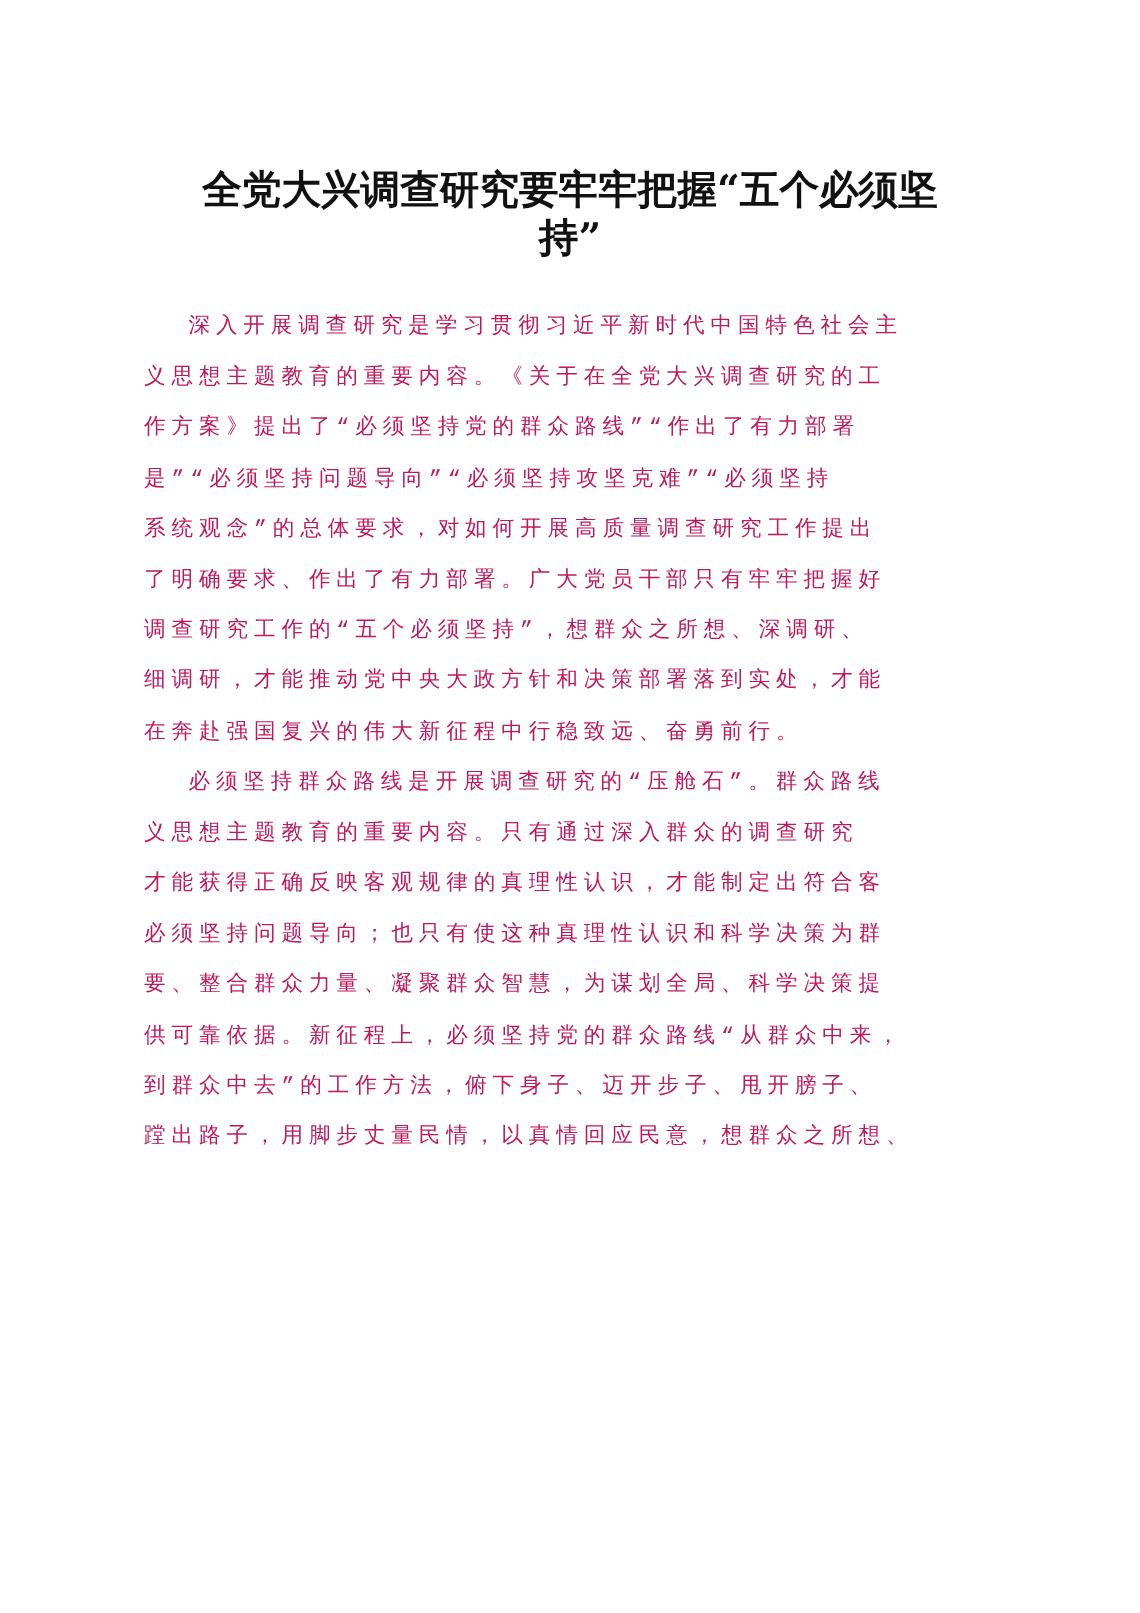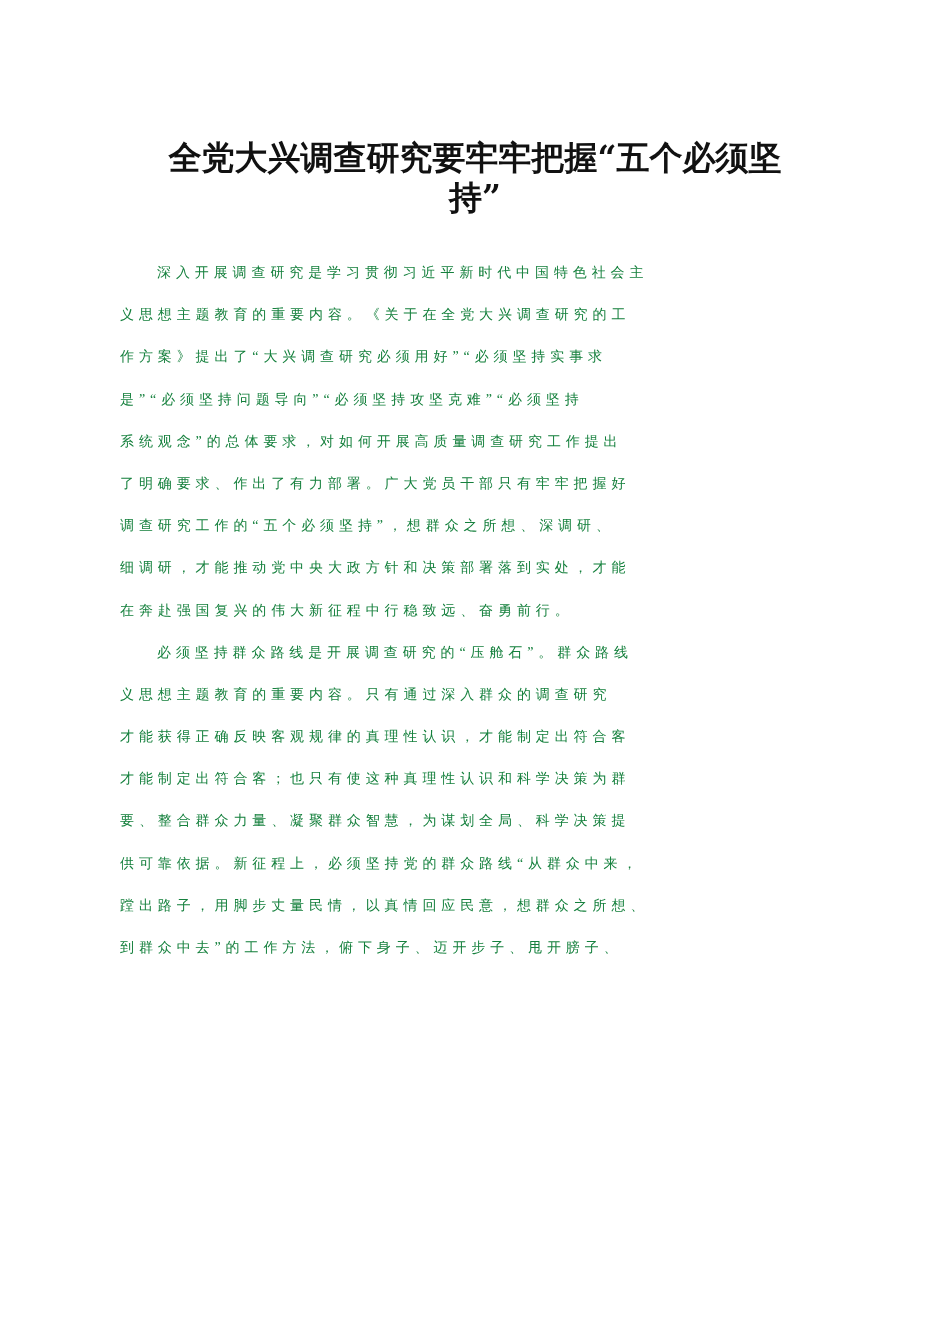--- a/index.html
+++ b/index.html
@@ -15,8 +15,8 @@
   .title div { white-space: nowrap; }
   .body {
     position: absolute; left: 120px; top: 252px; width: 720px;
-    font-family: Liberation Serif, serif;
-    font-size: 14px; line-height: 42.2px; color: #15803d;
+    font-family: Liberation Mono, monospace;
+    font-size: 18px; line-height: 42.2px; color: #be185d;
     letter-spacing: 4.9px;
   }
   .line { white-space: nowrap; height: 42.2px; }

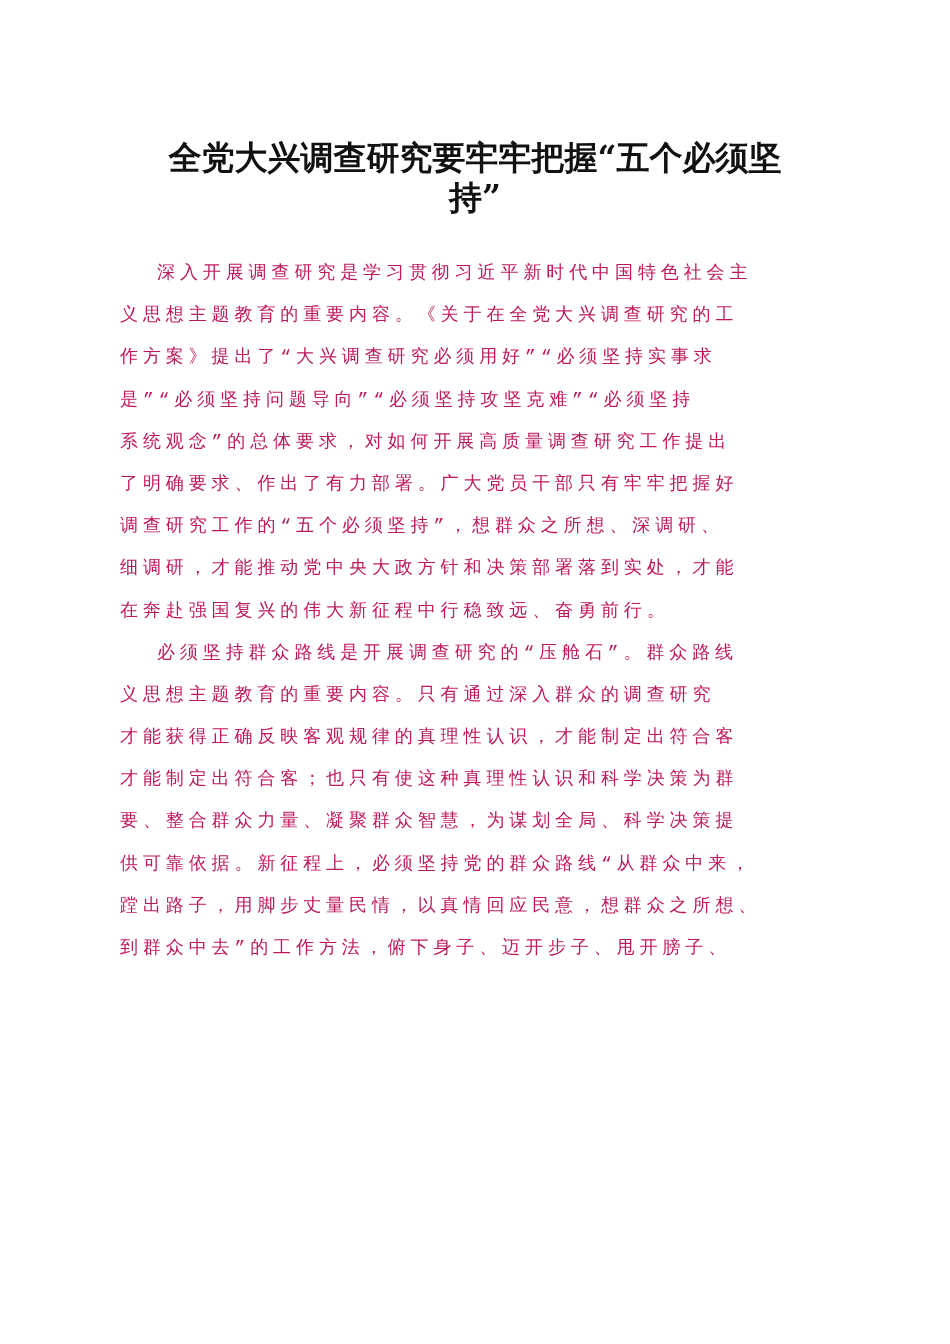--- a/index.html
+++ b/index.html
@@ -35,7 +35,7 @@
     <div>
       <div class="line indent">深入开展调查研究是学习贯彻习近平新时代中国特色社会主</div>
       <div class="line">义思想主题教育的重要内容。《关于在全党大兴调查研究的工</div>
-      <div class="line">作方案》提出了“大兴调查研究必须用好”“必须坚持实事求</div>
+      <div class="line">作方案》提出了“必须坚持党的群众路线”“作出了有力部署</div>
       <div class="line">是”“必须坚持问题导向”“必须坚持攻坚克难”“必须坚持</div>
       <div class="line">系统观念”的总体要求，对如何开展高质量调查研究工作提出</div>
       <div class="line">了明确要求、作出了有力部署。广大党员干部只有牢牢把握好</div>

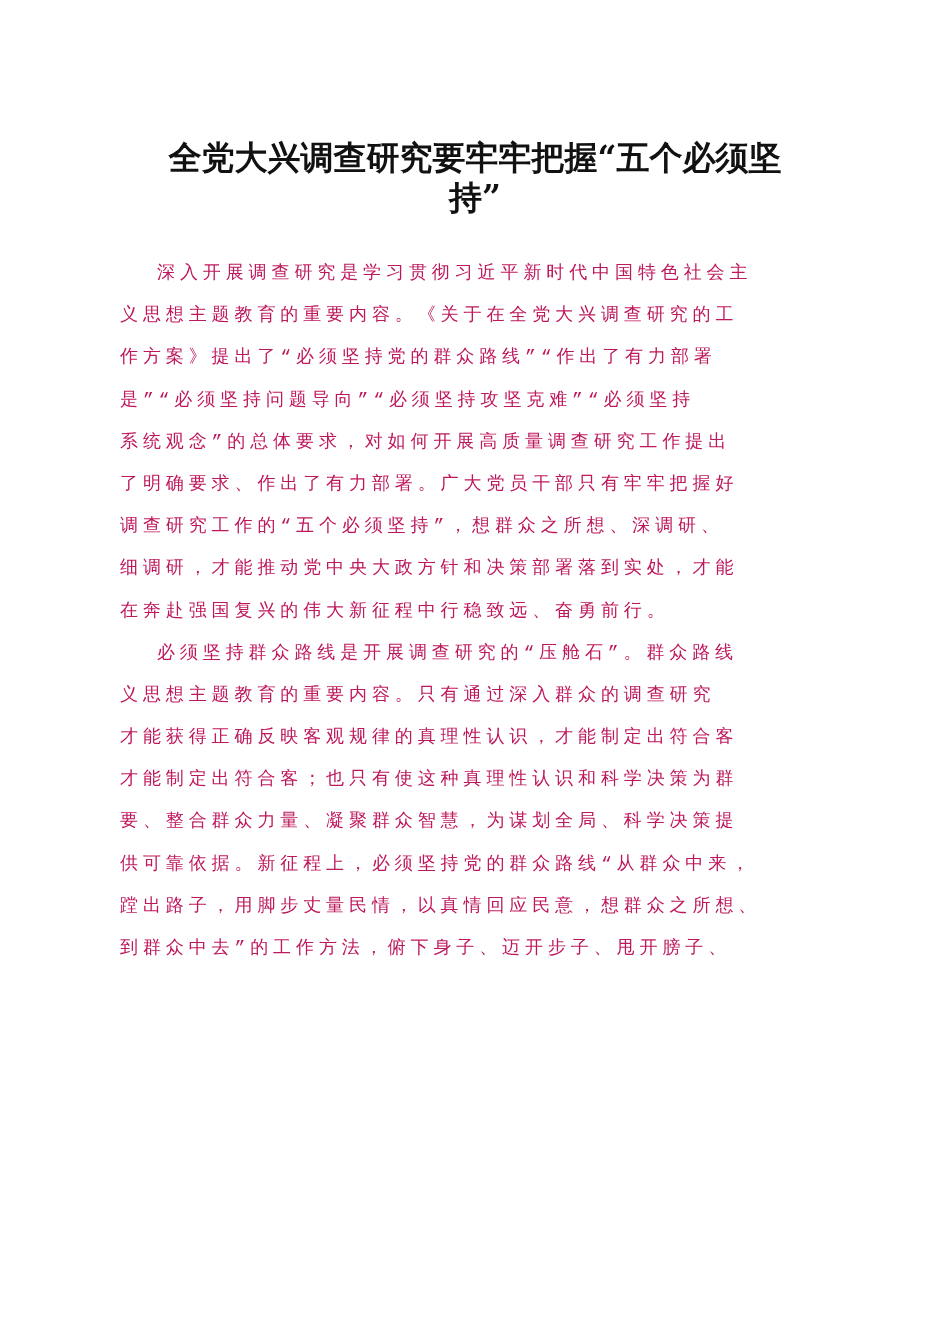--- a/index.html
+++ b/index.html
@@ -47,7 +47,7 @@
       <div class="line indent">必须坚持群众路线是开展调查研究的“压舱石”。群众路线</div>
       <div class="line">义思想主题教育的重要内容。只有通过深入群众的调查研究</div>
       <div class="line">才能获得正确反映客观规律的真理性认识，才能制定出符合客</div>
-      <div class="line">才能制定出符合客；也只有使这种真理性认识和科学决策为群</div>
+      <div class="line">必须坚持问题导向；也只有使这种真理性认识和科学决策为群</div>
       <div class="line">要、整合群众力量、凝聚群众智慧，为谋划全局、科学决策提</div>
       <div class="line">供可靠依据。新征程上，必须坚持党的群众路线“从群众中来，</div>
       <div class="line">蹚出路子，用脚步丈量民情，以真情回应民意，想群众之所想、</div>

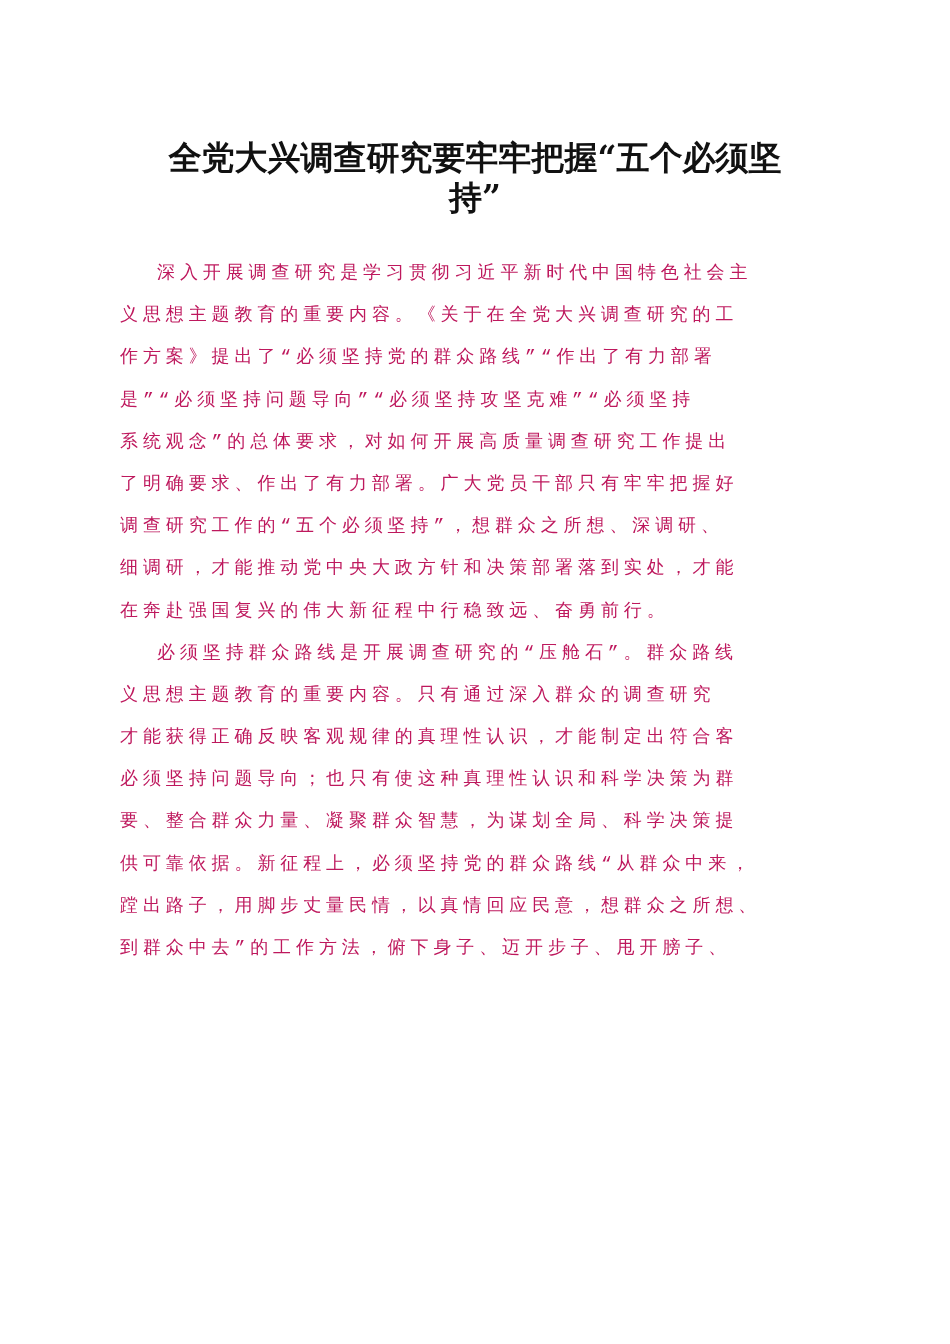--- a/index.html
+++ b/index.html
@@ -50,8 +50,8 @@
       <div class="line">必须坚持问题导向；也只有使这种真理性认识和科学决策为群</div>
       <div class="line">要、整合群众力量、凝聚群众智慧，为谋划全局、科学决策提</div>
       <div class="line">供可靠依据。新征程上，必须坚持党的群众路线“从群众中来，</div>
+      <div class="line">到群众中去”的工作方法，俯下身子、迈开步子、甩开膀子、</div>
       <div class="line">蹚出路子，用脚步丈量民情，以真情回应民意，想群众之所想、</div>
-      <div class="line">到群众中去”的工作方法，俯下身子、迈开步子、甩开膀子、</div>
     </div>
   </div>
 </div>

